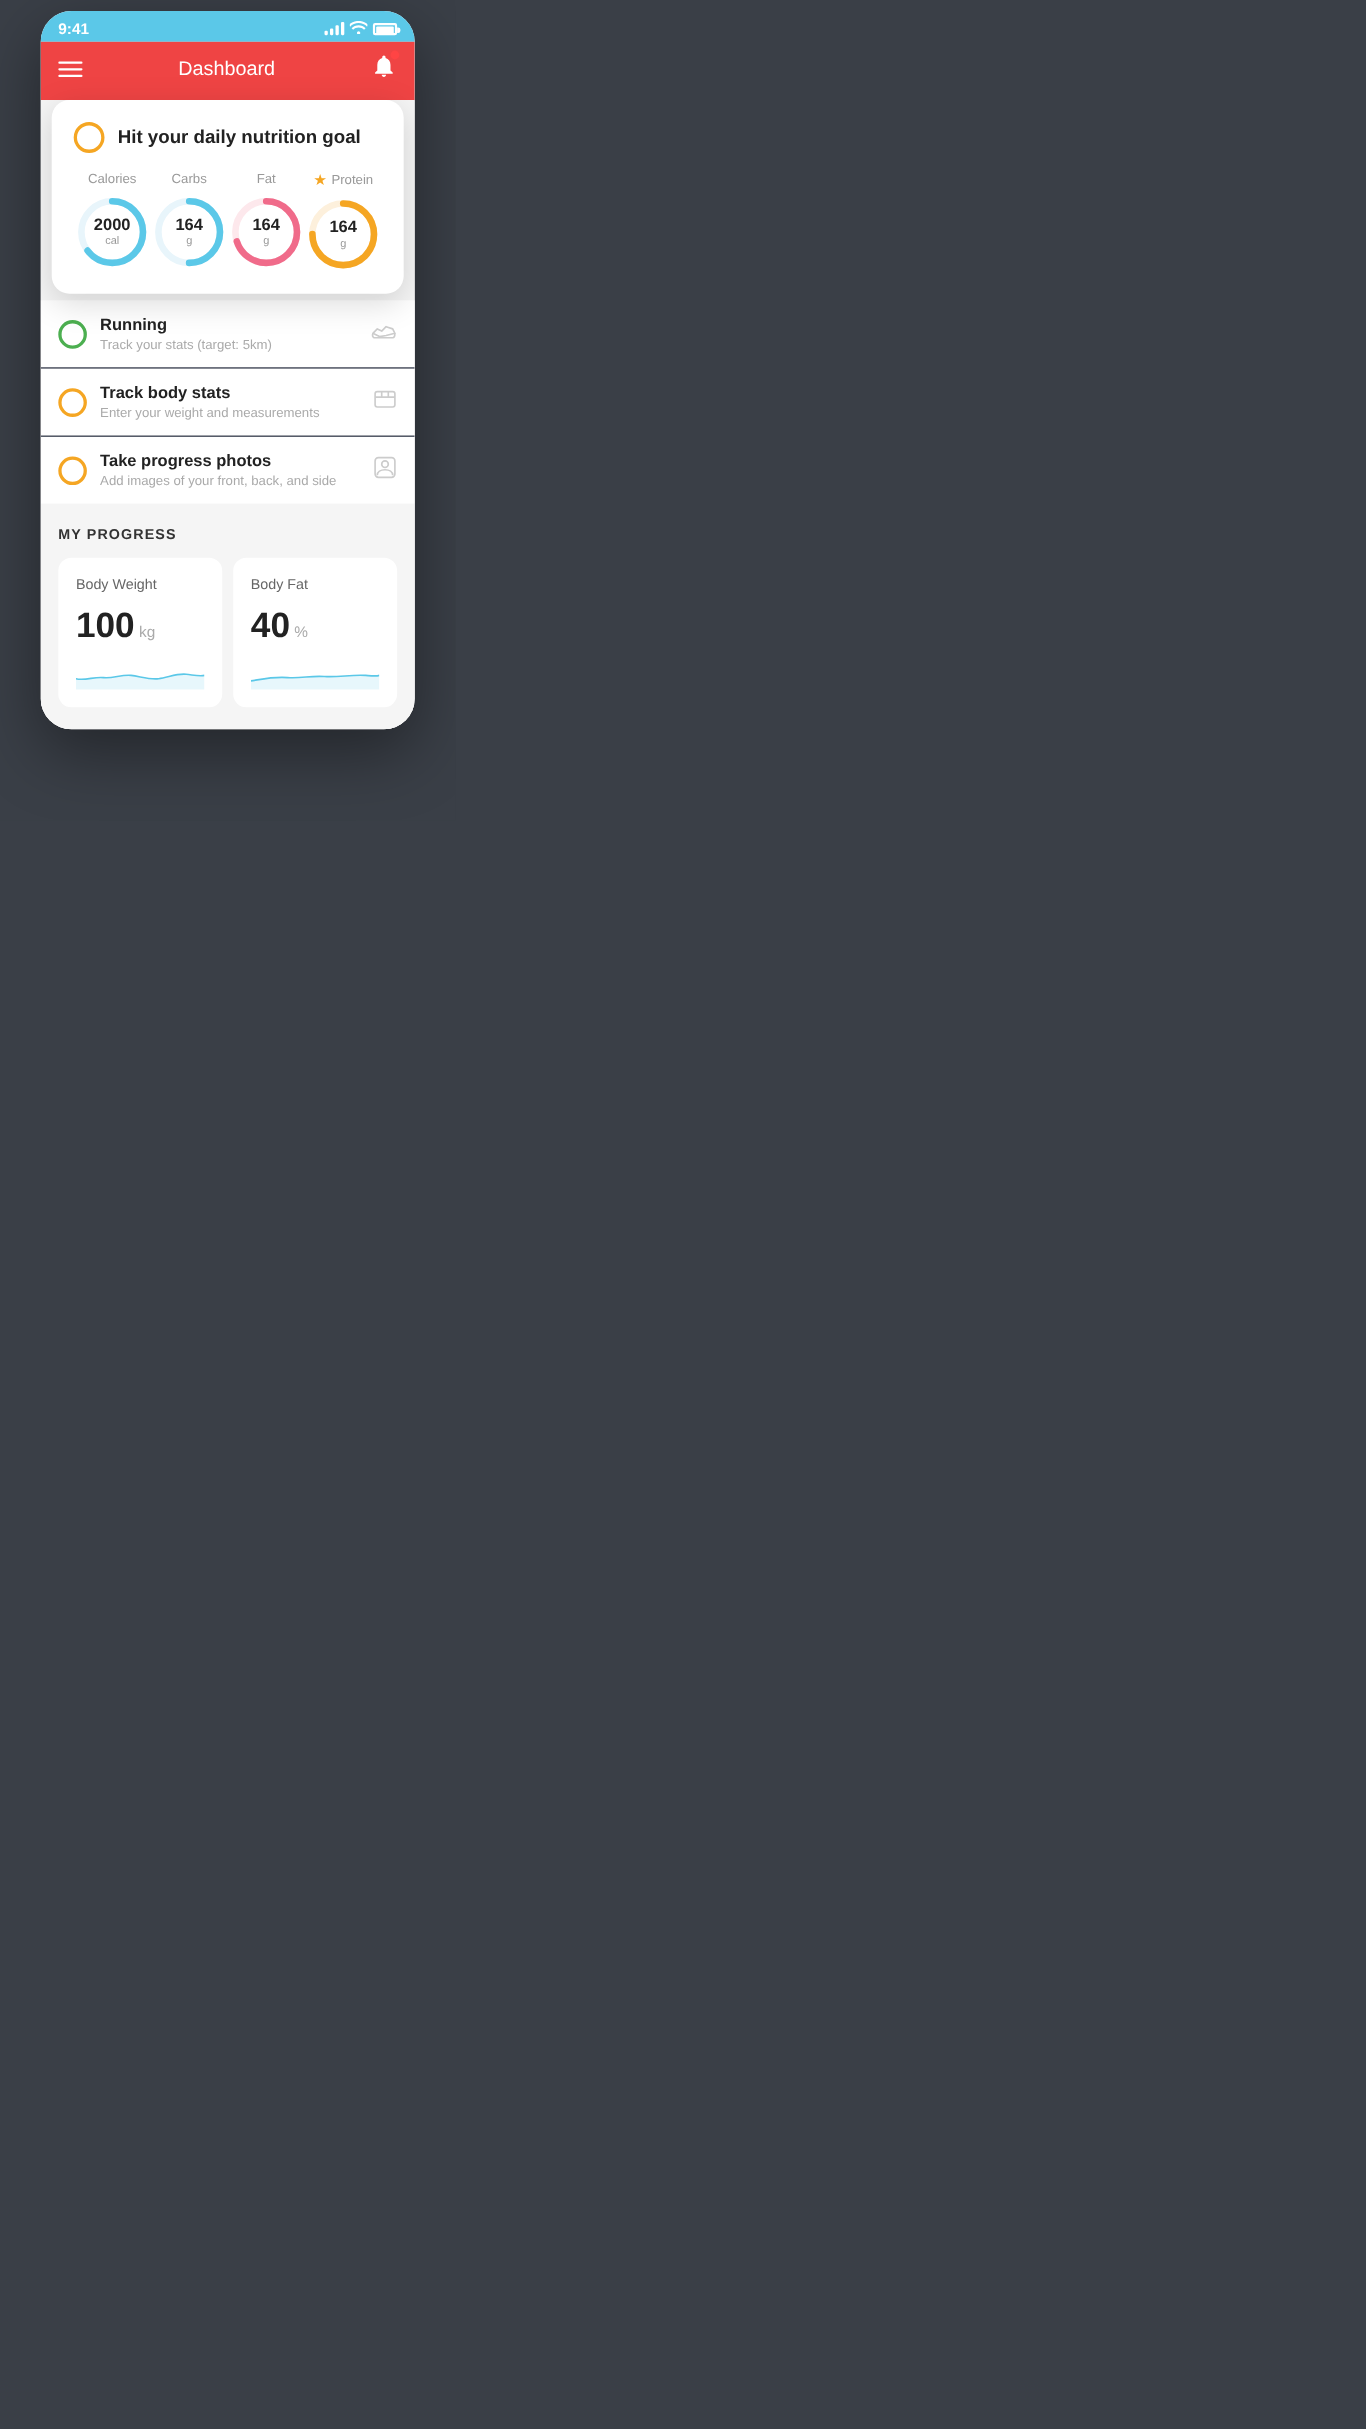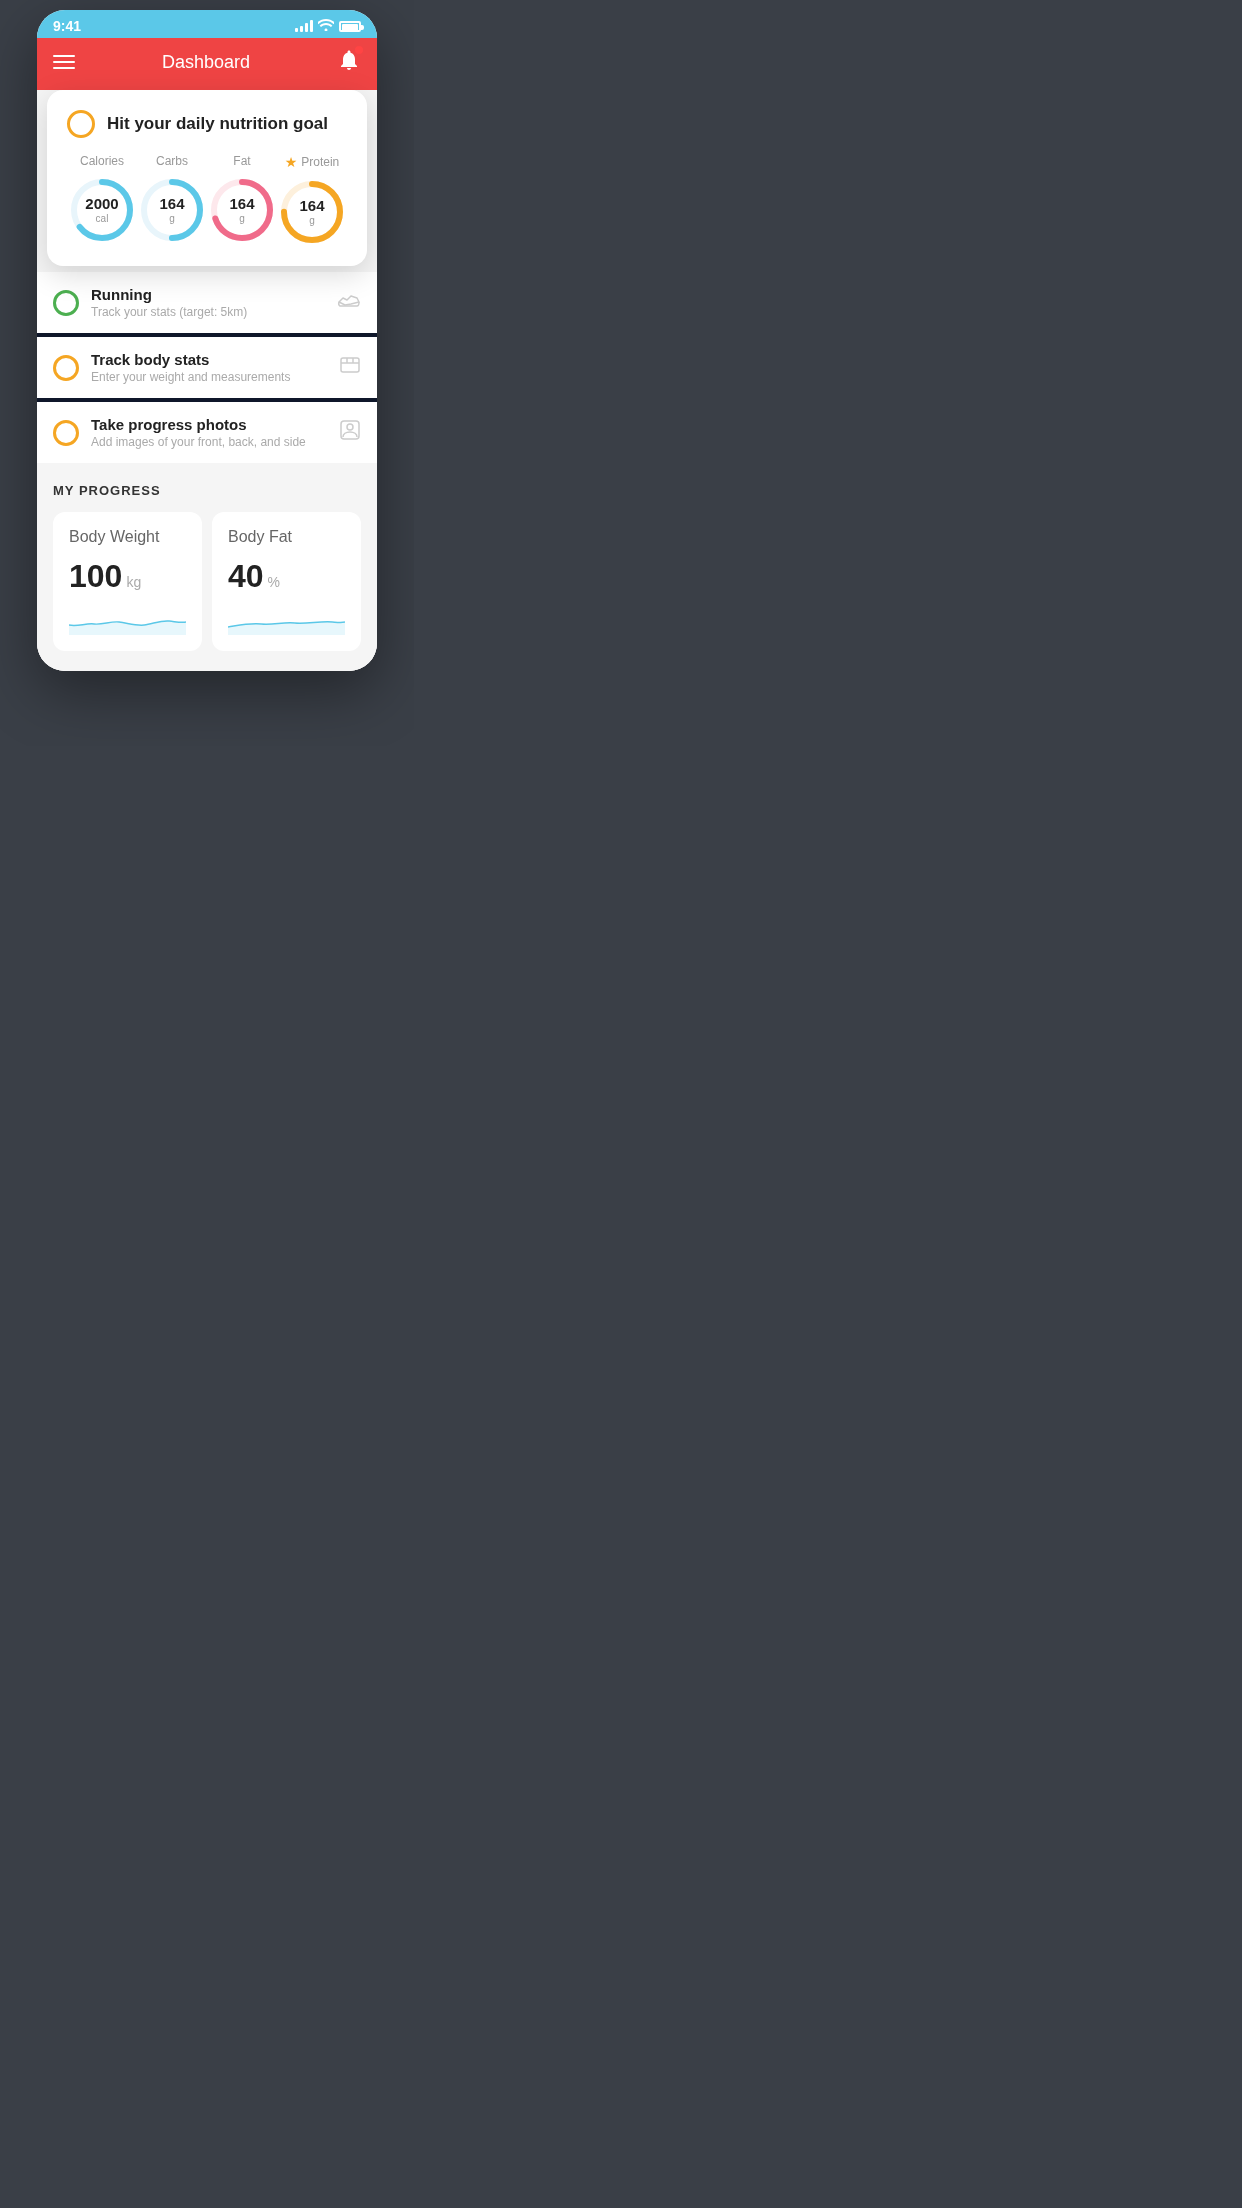--- a/index.html
+++ b/index.html
@@ -261,7 +261,7 @@
       display: flex;
       align-items: center;
       padding: 14px 16px;
-      border-bottom: 4px solid #0f172a;
+      border-bottom: 1px solid #0f172a;
       gap: 12px;
     }
     .todo-item:last-child {

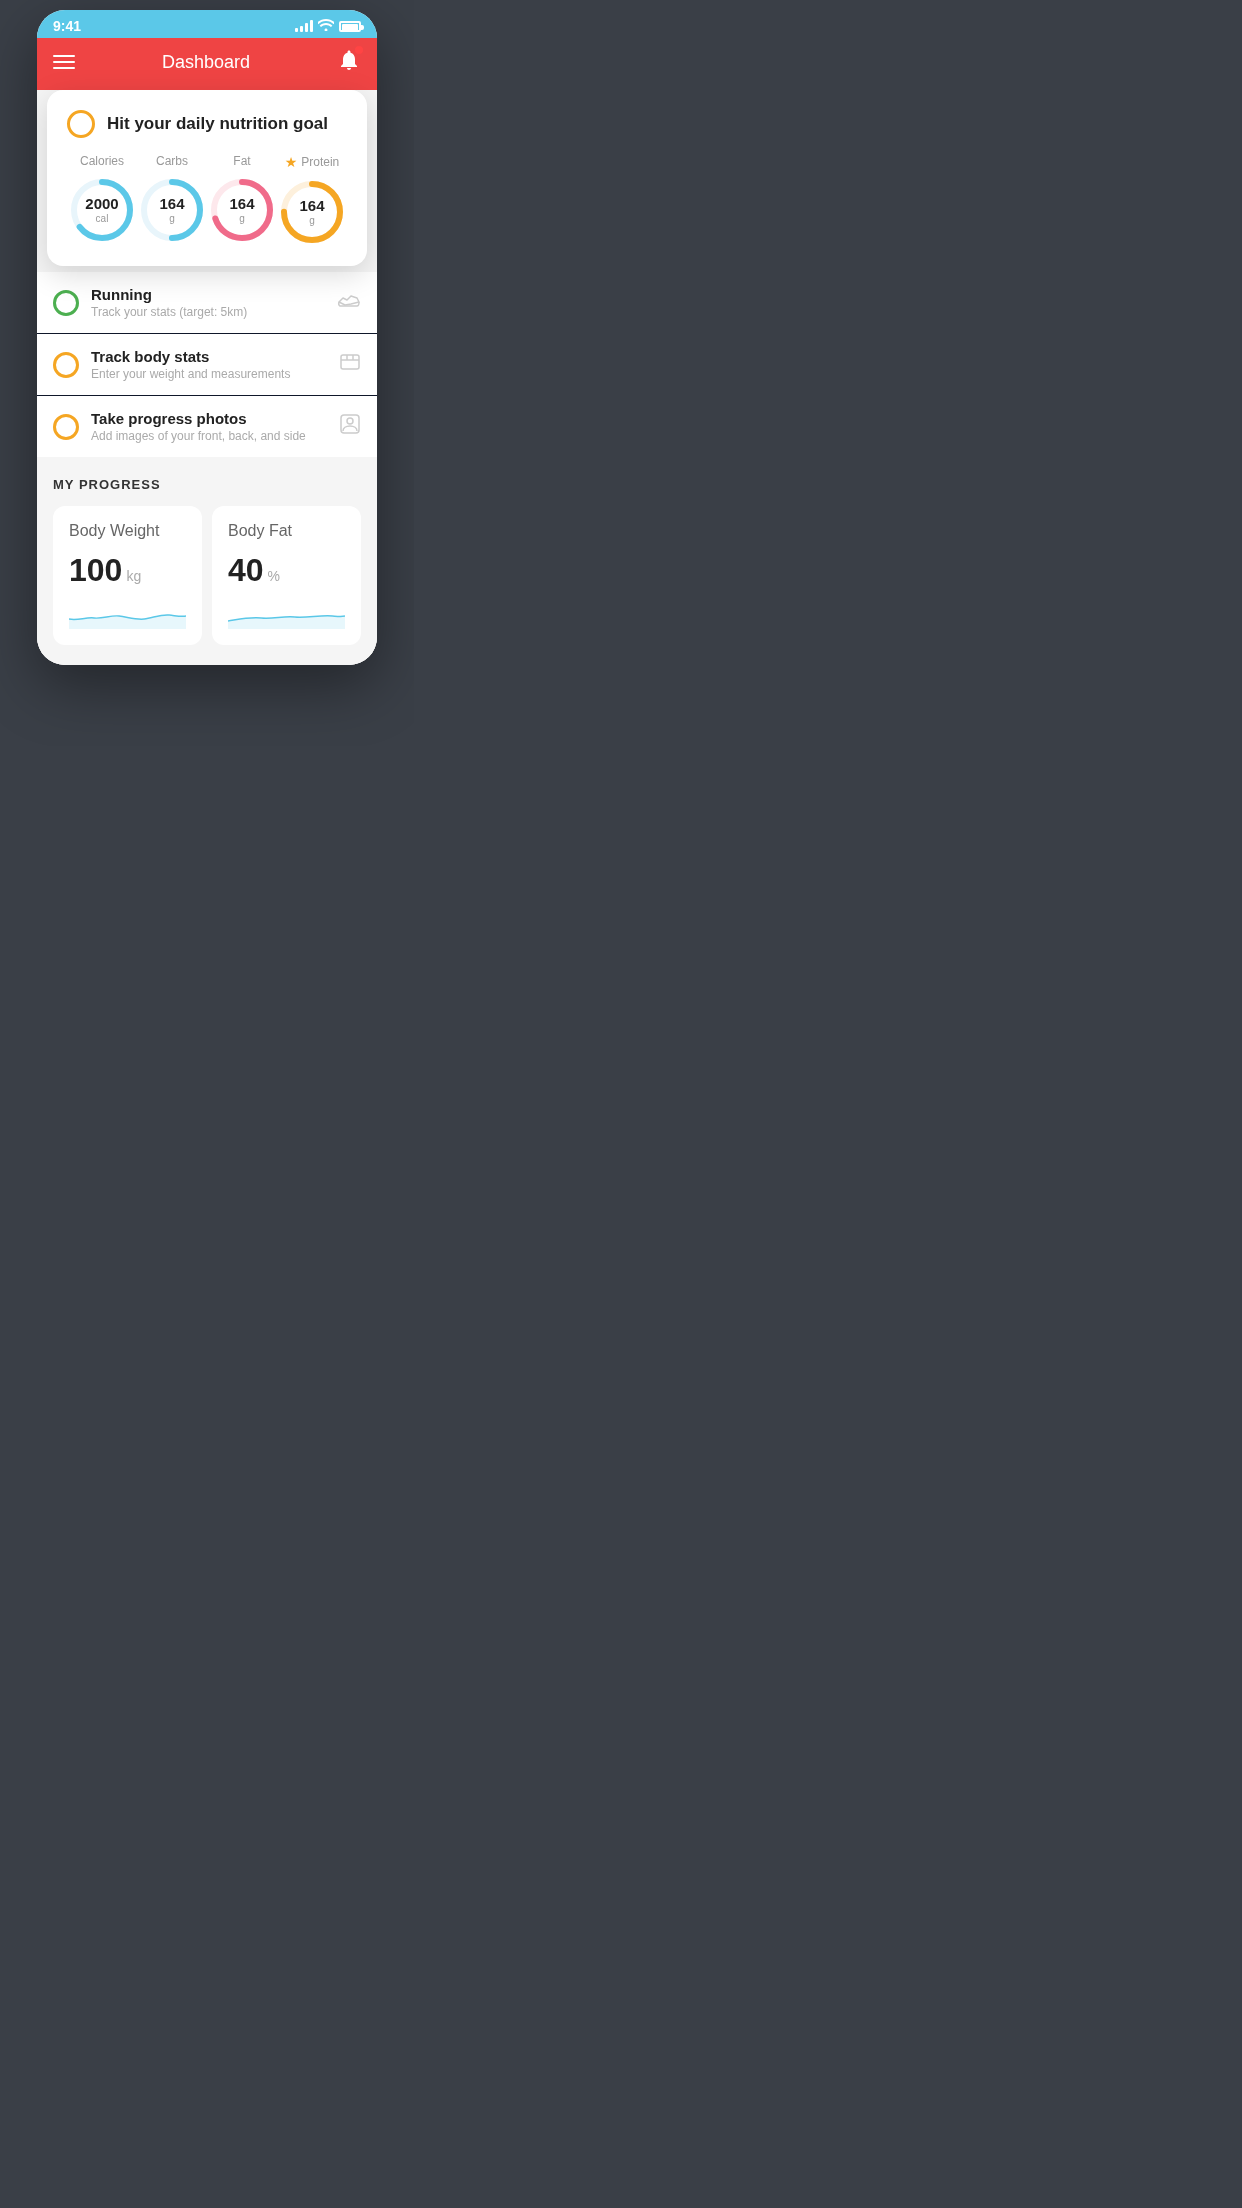--- a/index.html
+++ b/index.html
@@ -324,7 +324,7 @@
       overflow: hidden;
     }
     .progress-card-title {
-      font-size: 16px;
+      font-size: 13px;
       color: #666666;
       margin-bottom: 12px;
       font-weight: 500;

